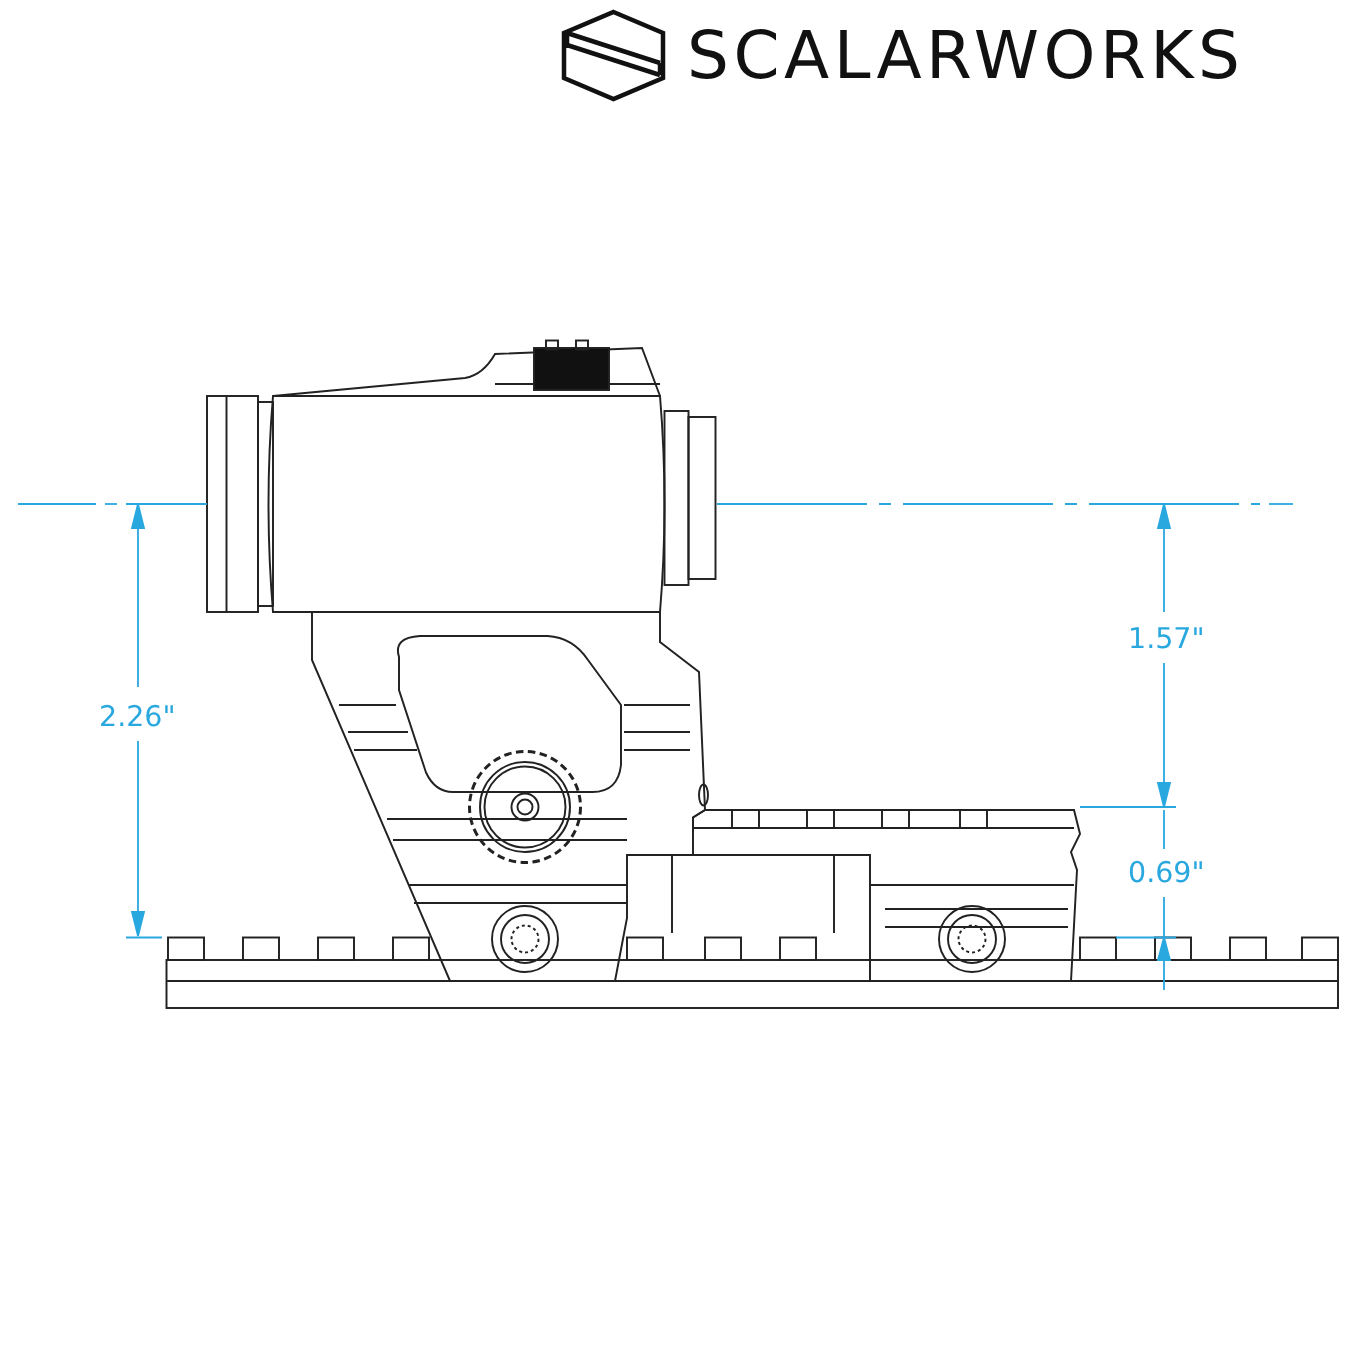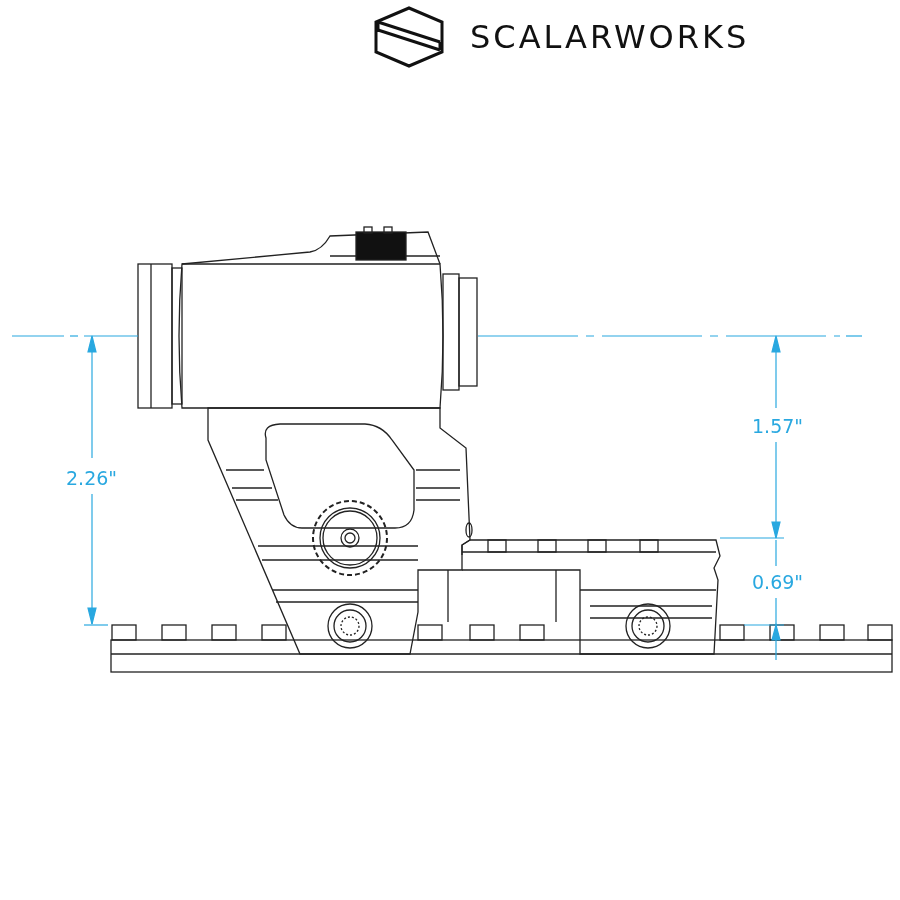--- a/index.html
+++ b/index.html
@@ -5,7 +5,7 @@
   html, body { margin:0; padding:0; background:#ffffff; }
   body { width:900px; height:900px; position:relative; overflow:hidden; font-family:"DejaVu Sans", sans-serif; }
   .logo { position:absolute; left:372px; top:6px; height:62px; display:flex; align-items:center; }
-  .logo-text { font-family:"DejaVu Sans", sans-serif; font-size:32px; letter-spacing:3px; color:#111; margin-left:24px; font-weight:normal; }
+  .logo-text { font-family:"DejaVu Sans", sans-serif; font-size:44px; letter-spacing:3px; color:#111; margin-left:12px; font-weight:normal; }
   svg.drawing { position:absolute; left:0; top:0; }
   .dim-label { position:absolute; font-family:"DejaVu Sans", sans-serif; font-size:19px; color:#29a8e0; background:#fff; padding:2px 0; line-height:20px; }
 </style>

